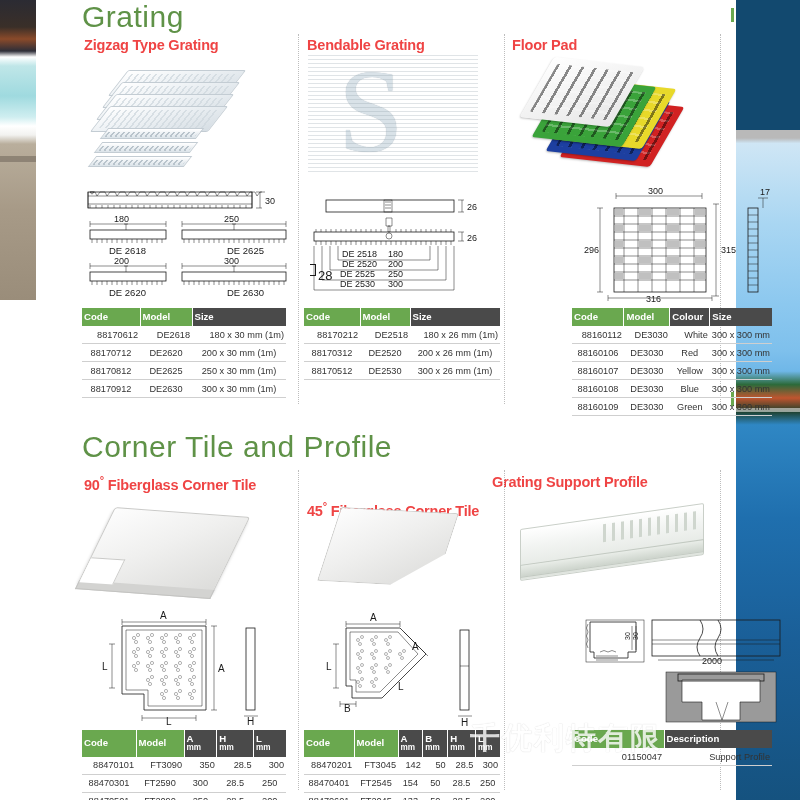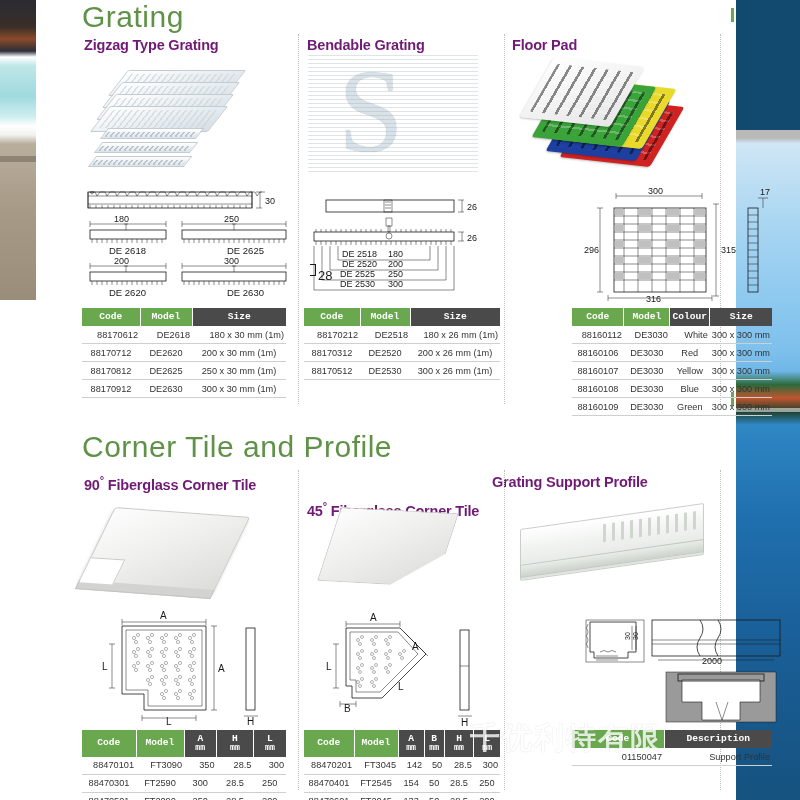--- a/index.html
+++ b/index.html
@@ -61,7 +61,7 @@
   }
 
   h2.sub-title {
-    font-size: 14.5px; font-weight: bold; color: #701a75;
+    font-size: 14.5px; font-weight: bold; color: #ef4444;
     white-space: nowrap; letter-spacing: -.2px;
   }
   h2.sub-title .deg { font-size: 11px; vertical-align: super; }

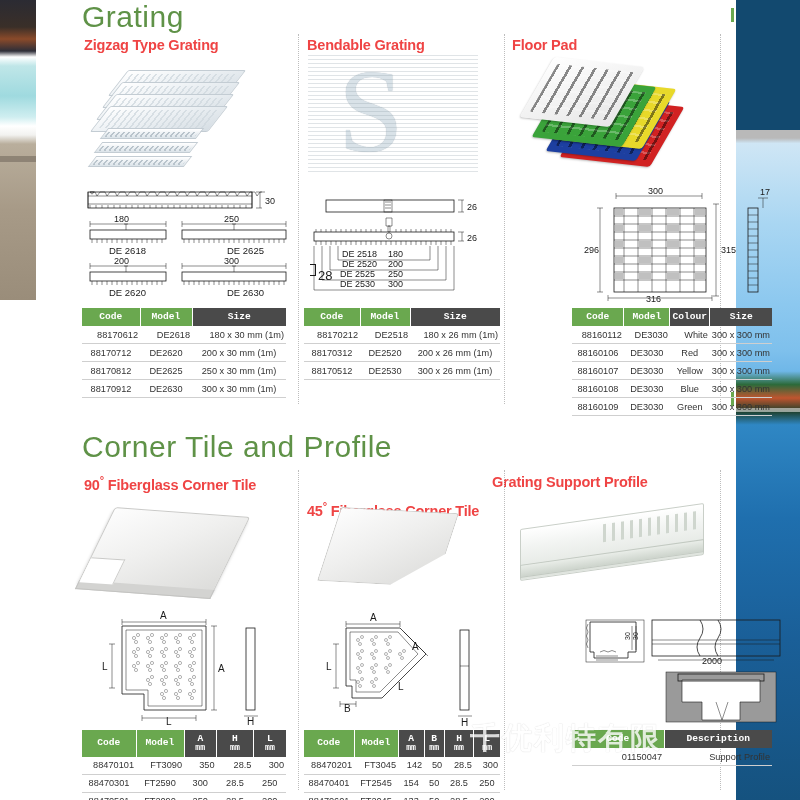--- a/index.html
+++ b/index.html
@@ -73,9 +73,8 @@
   }
   table.spec th {
     color: #fff; font-weight: bold; font-size: 9.6px;
-    padding: 4px 2px; text-align: center; line-height: 1.05;
+    padding: 4px 2px; text-align: left; line-height: 1.05;
     border-right: 1px solid #fff;
-    font-family: Liberation Mono, monospace;
   }
   table.spec th.g { background: #6aa84f; }
   table.spec th.d { background: #4a4a4a; }

